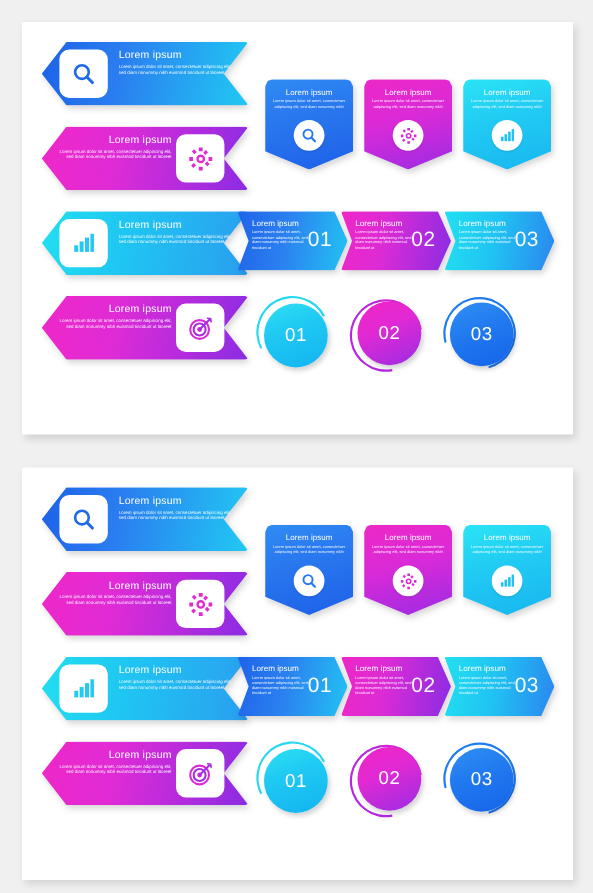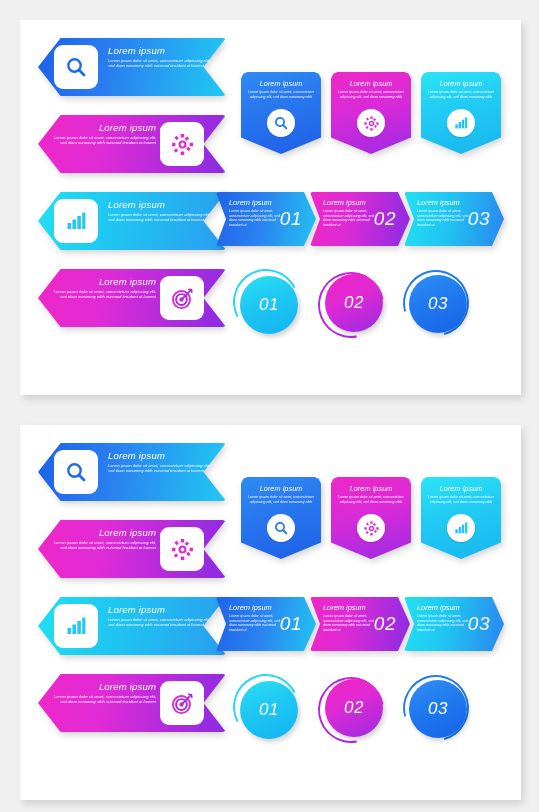--- a/index.html
+++ b/index.html
@@ -22,7 +22,7 @@
   #panel-1{ top:20px; }
   #panel-2{ top:425px; }
 
-  .stage{ position:absolute; inset:0;font-style:italic; }
+  .stage{ position:absolute; inset:0; }
 
   
   .hexbar{

